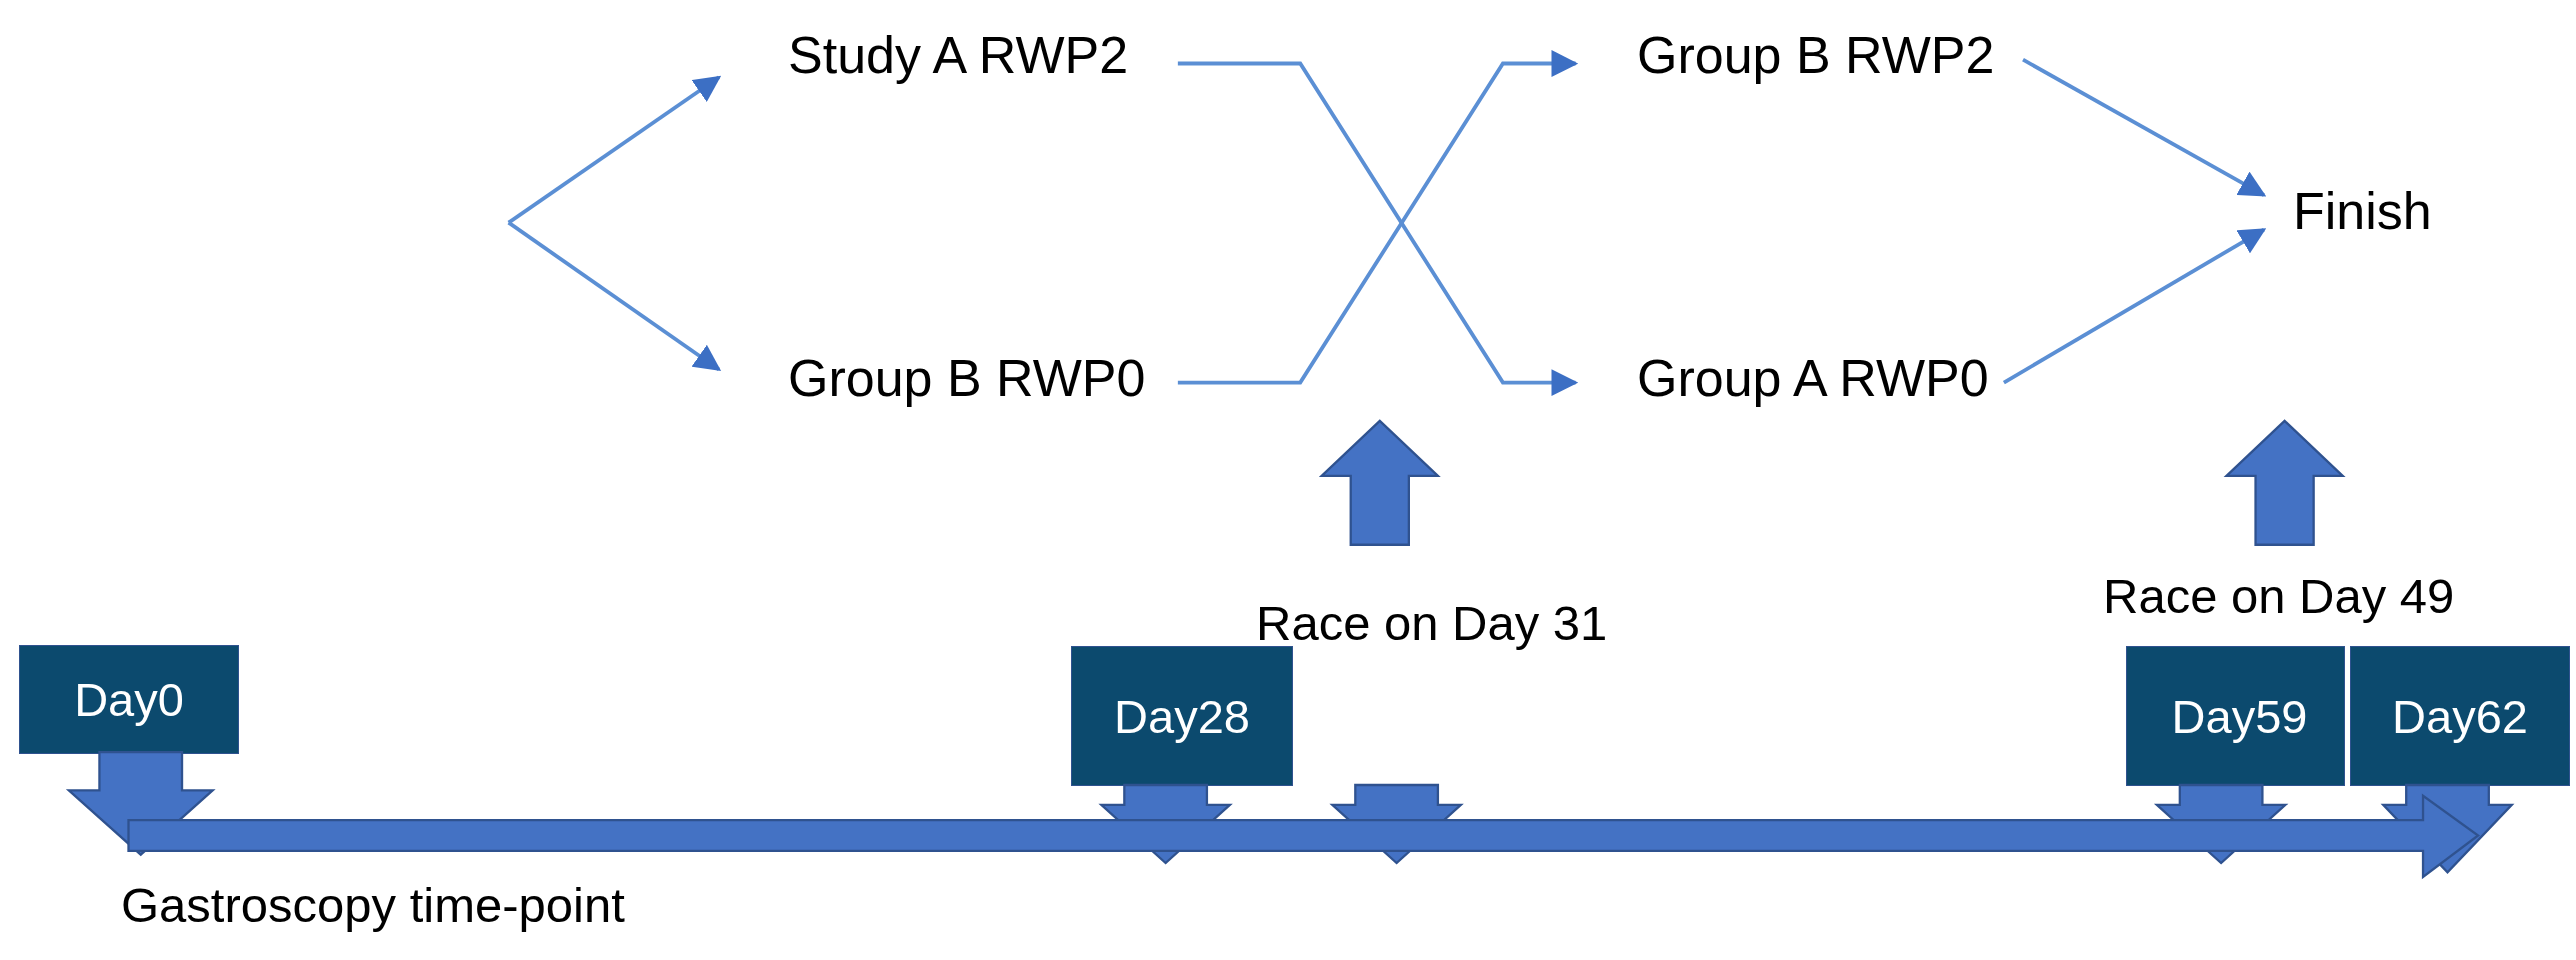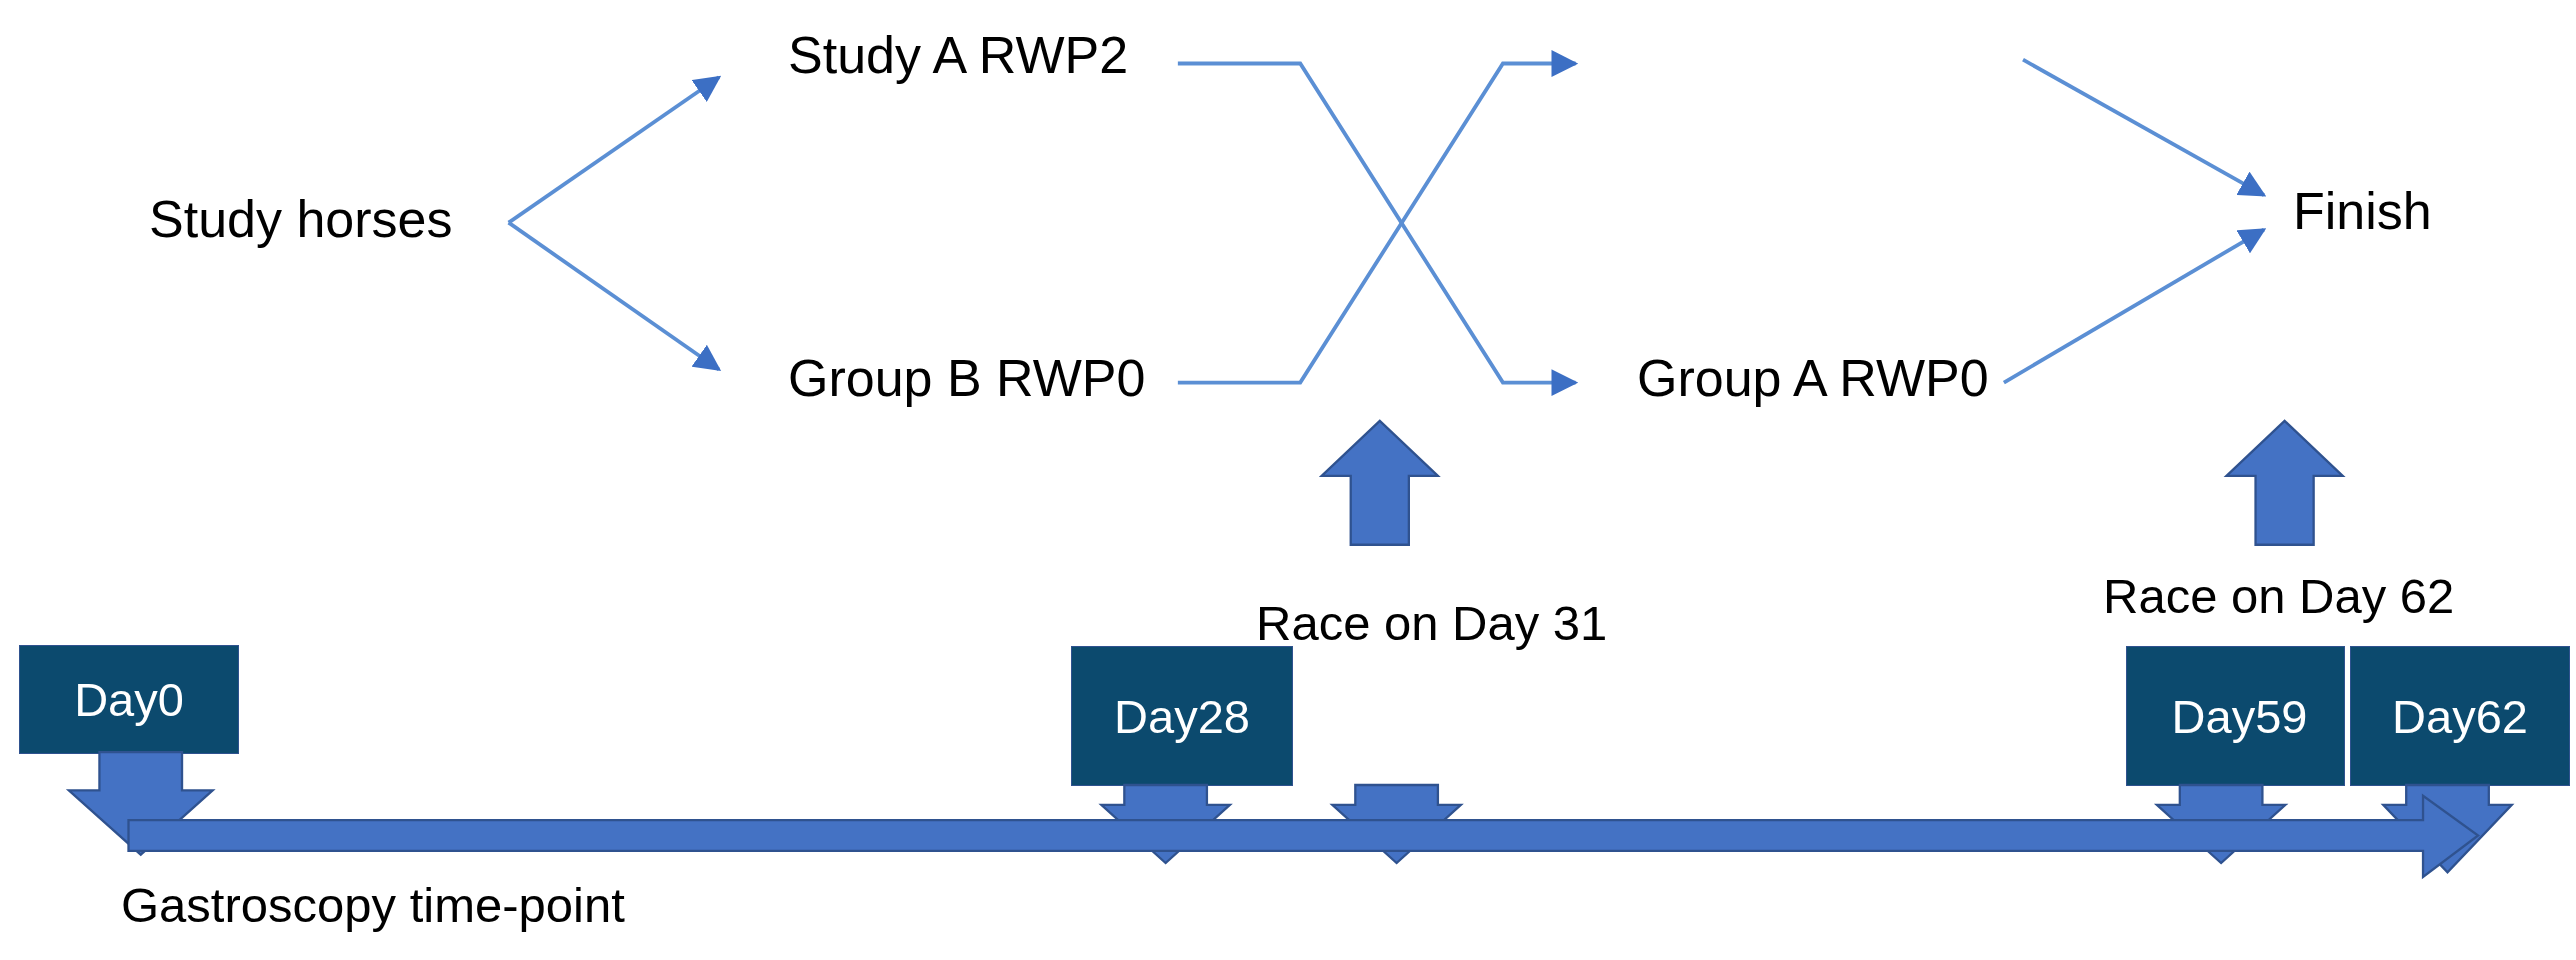--- a/index.html
+++ b/index.html
@@ -88,6 +88,7 @@
 
   <div class="node-label" style="left:788px; top:352px;">Group B RWP0</div>
 
+  <div class="node-label" style="left:1637px; top:29px;">Group B RWP2</div>
 
   <div class="node-label" style="left:1637px; top:352px;">Group A RWP0</div>
 

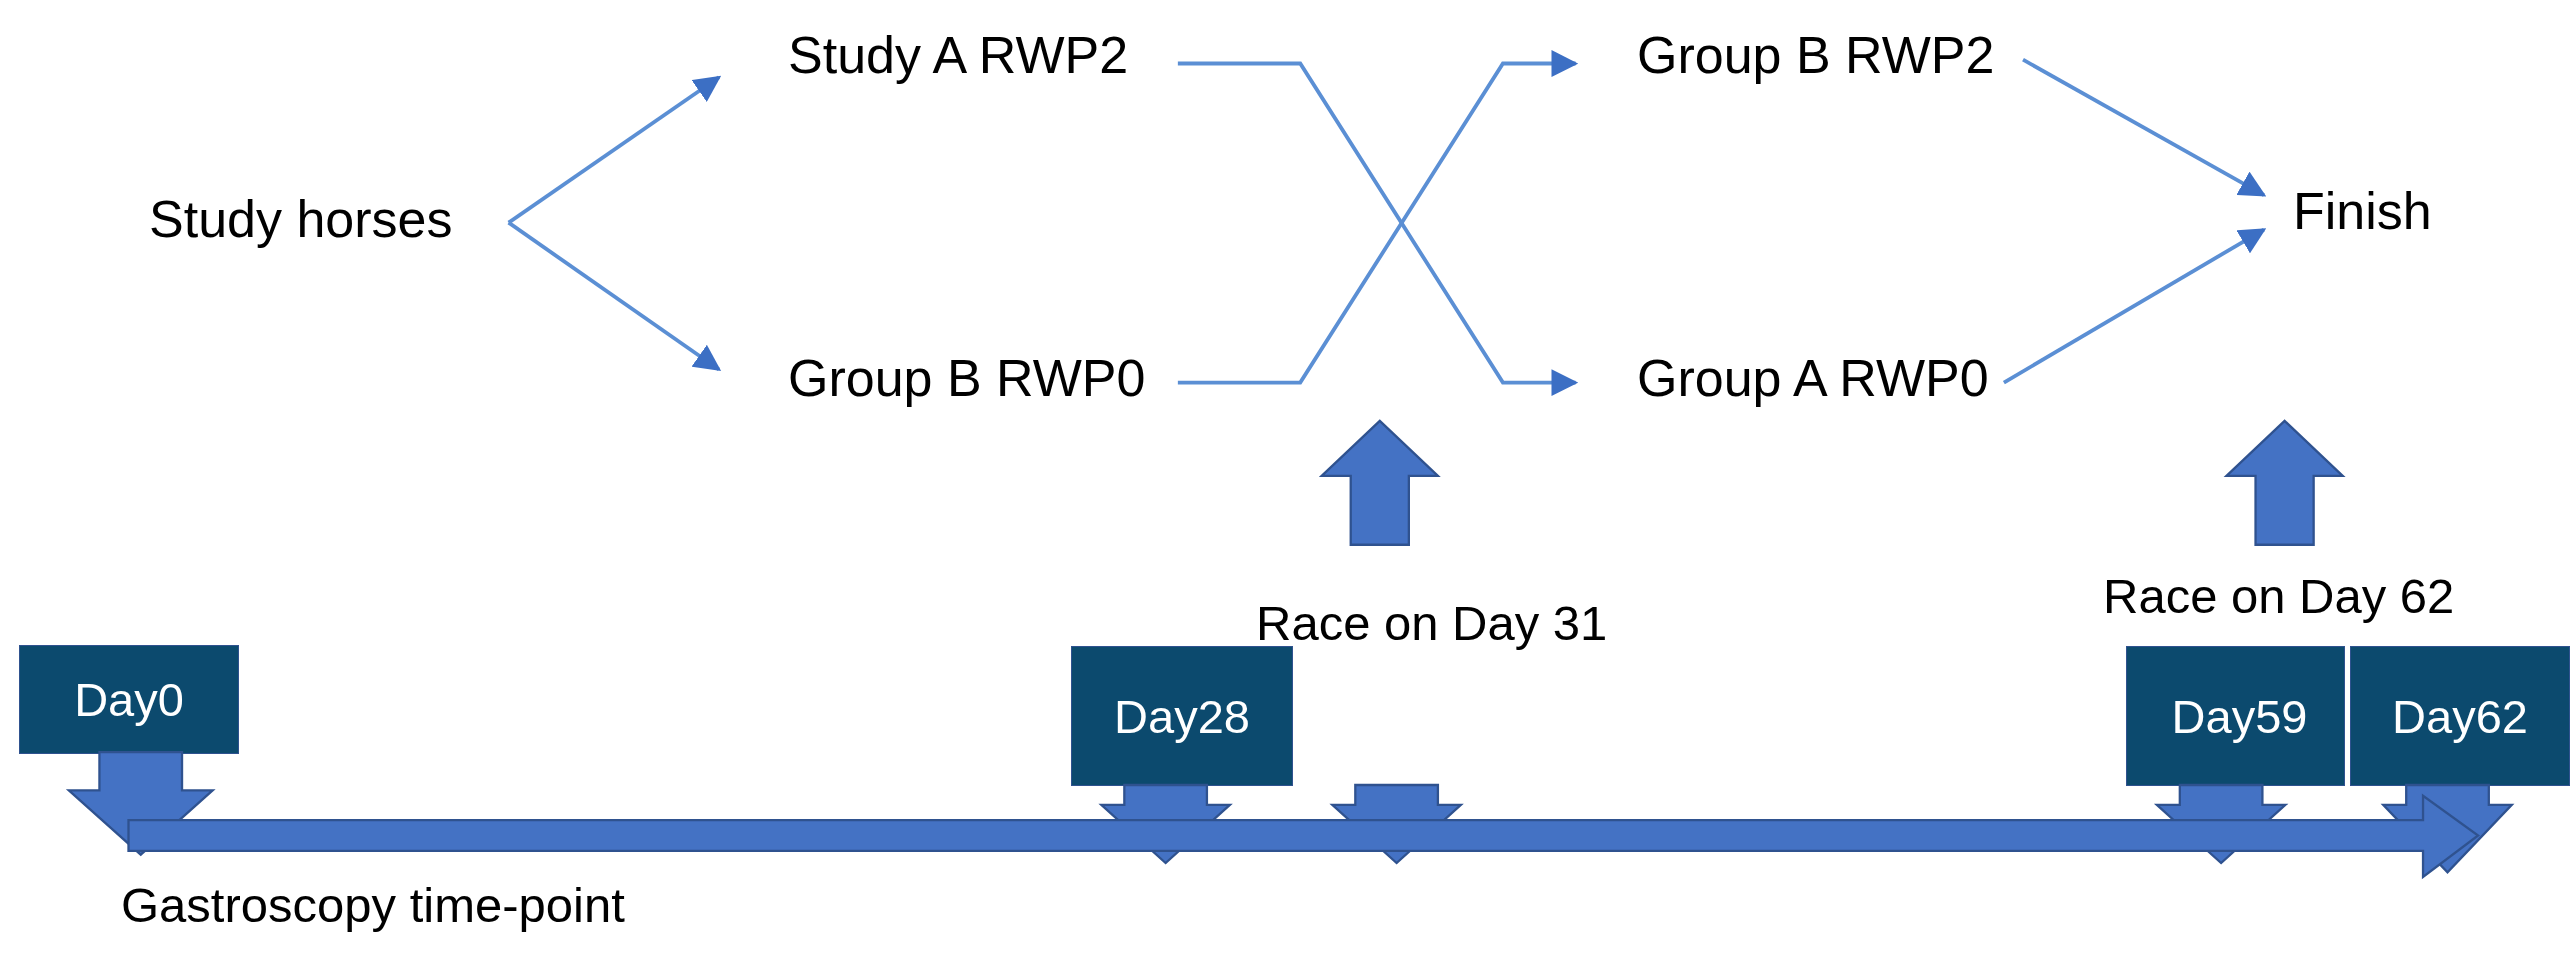--- a/index.html
+++ b/index.html
@@ -82,7 +82,6 @@
     <path d="M 2620 500 L 2960 300" stroke="#5B8FD4" stroke-width="5" fill="none" marker-end="url(#ah)"></path>
   </svg>
 
-  <div class="node-label" style="left:149px; top:193px;">Study horses</div>
 
   <div class="node-label" style="left:788px; top:29px;">Study A RWP2</div>
 

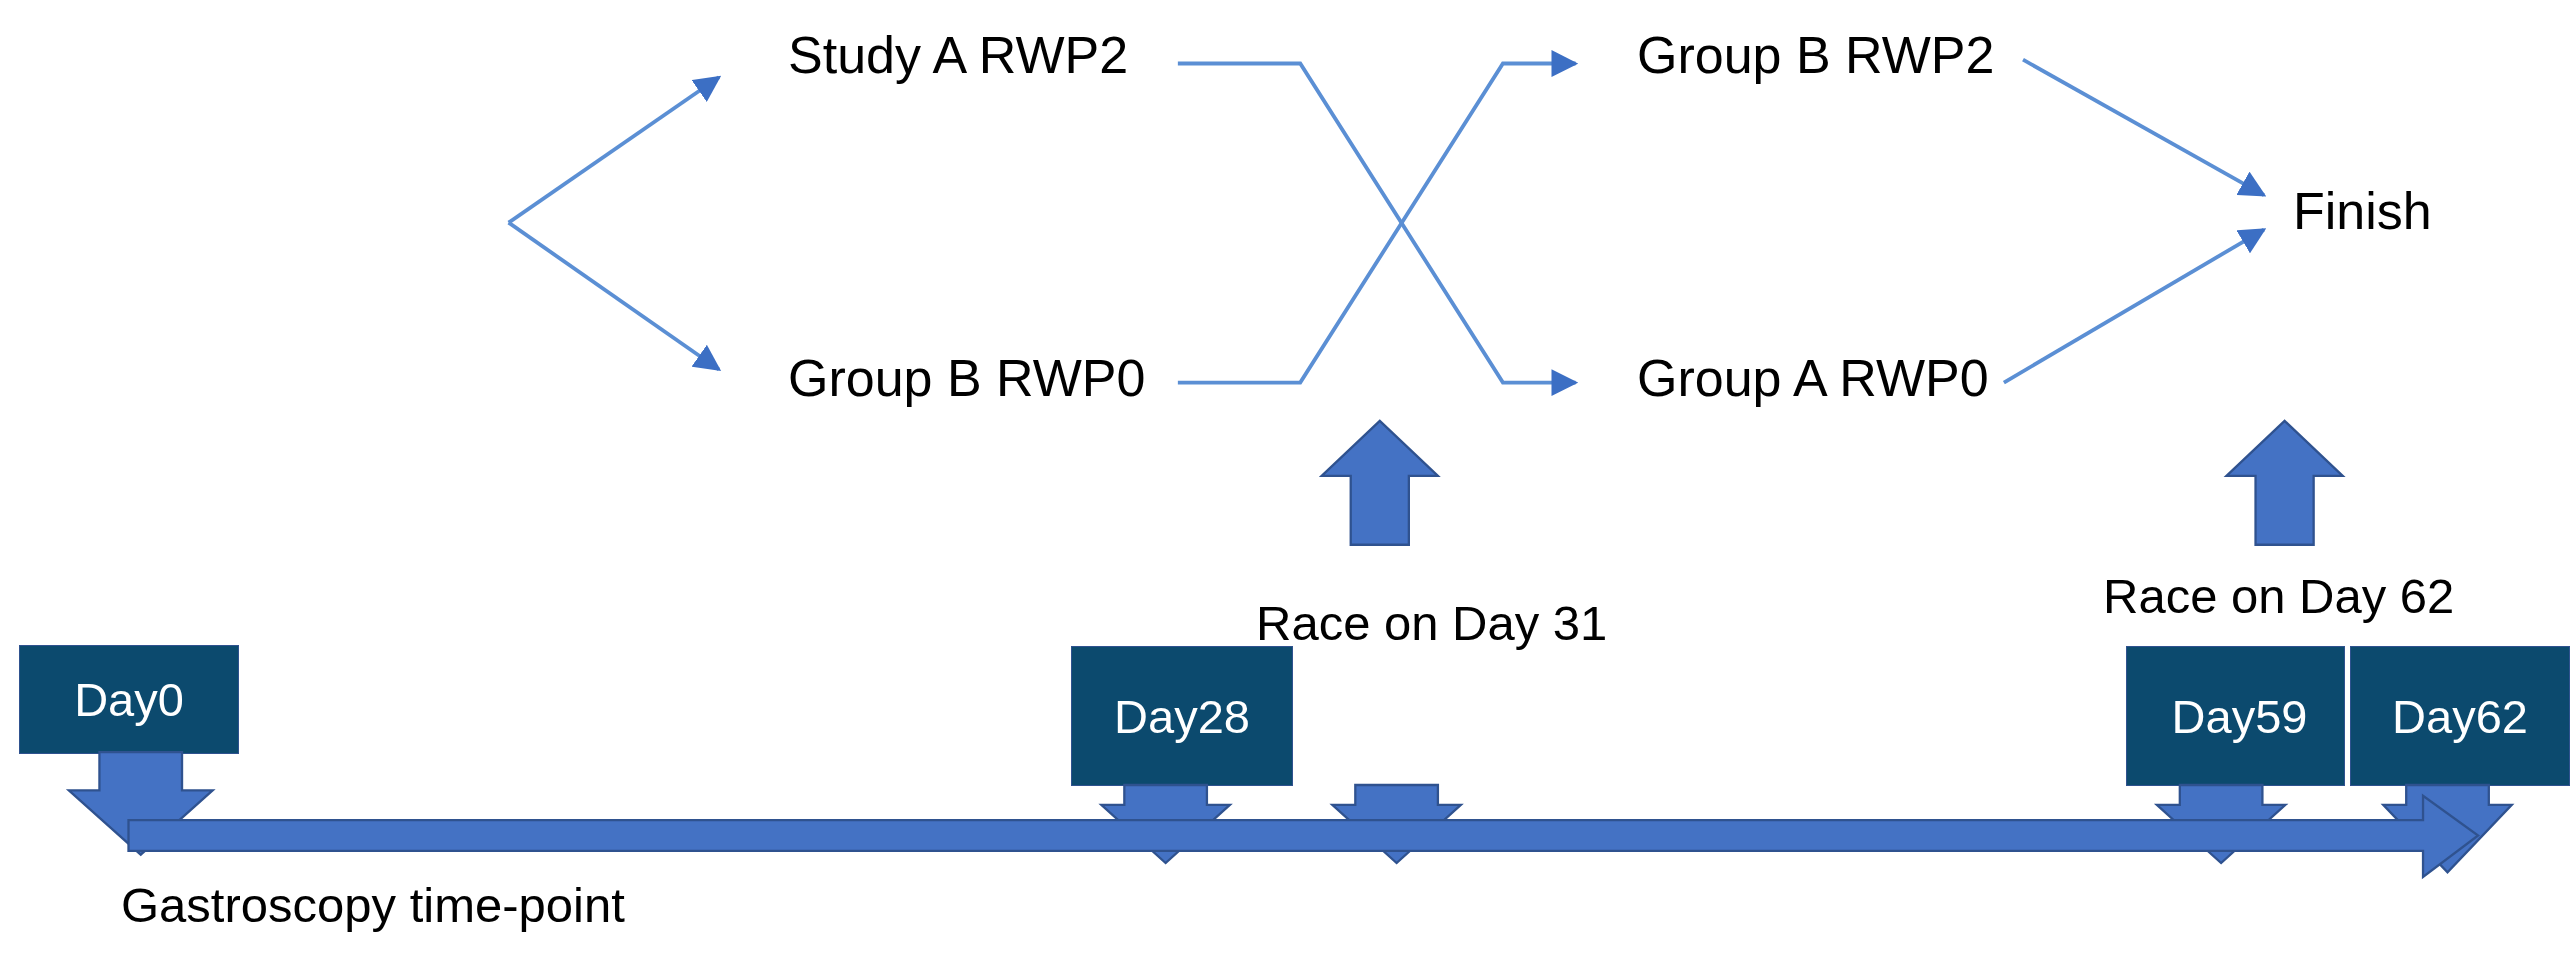--- a/index.html
+++ b/index.html
@@ -99,7 +99,7 @@
   </svg>
 
   <div class="caption" style="left:1256px; top:572px;margin-top:27px;">Race on Day 31</div>
-  <div class="caption" style="left:2103px; top:572px;">Race on Day 62</div>
+  <div class="caption" style="left:2103px; top:572px;">Race on Day 49</div>
 
   <div class="daybox" style="left:19px; top:645px; width:220px; height:109px;">
     <span>Day0</span>

